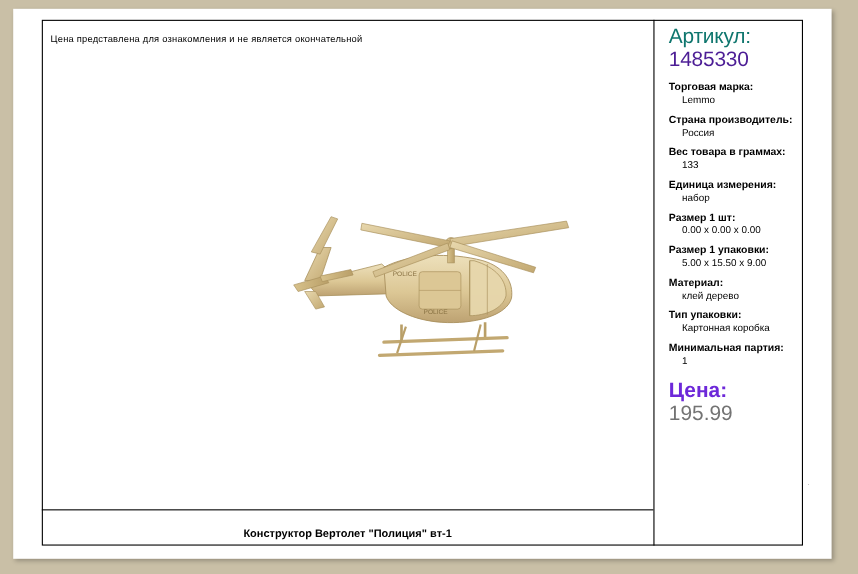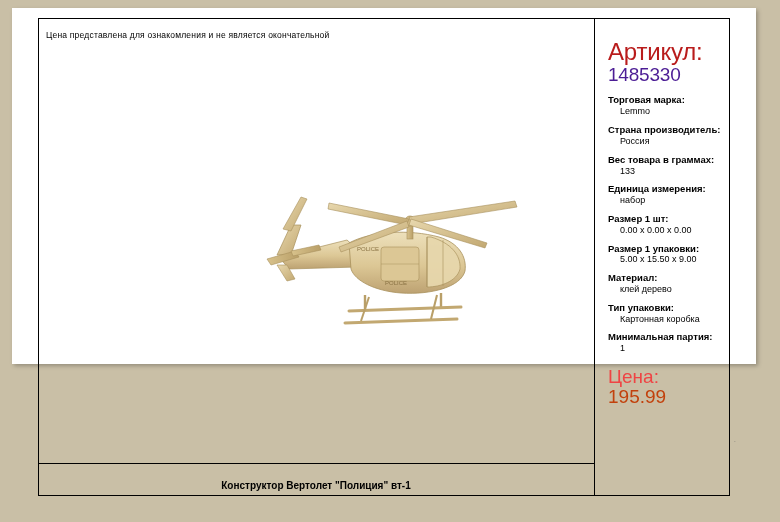--- a/index.html
+++ b/index.html
@@ -18,7 +18,7 @@
     left: 12px;
     top: 8px;
     width: 744px;
-    height: 356px;
+    height: 500px;
     background: #ffffff;
     box-shadow: 2px 2px 4px rgba(0,0,0,0.25);
   }

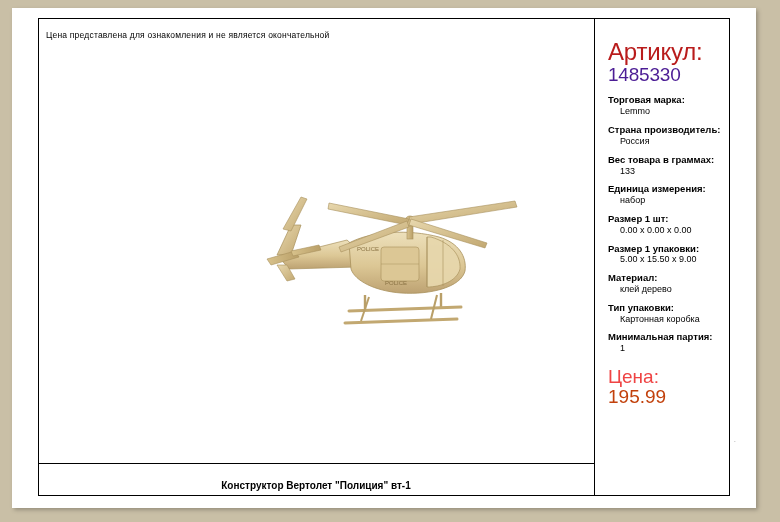--- a/index.html
+++ b/index.html
@@ -89,11 +89,10 @@
     width: 148px;
   }
   .artikul-label {
-    font-size: 24px;
-    color: #b91c1c;
+    font-size: 19px;
+    color: #0f766e;
     line-height: 1.08;
     letter-spacing: -0.2px;
-    margin-top: 15px;
   }
   .artikul-value {
     font-size: 19px;

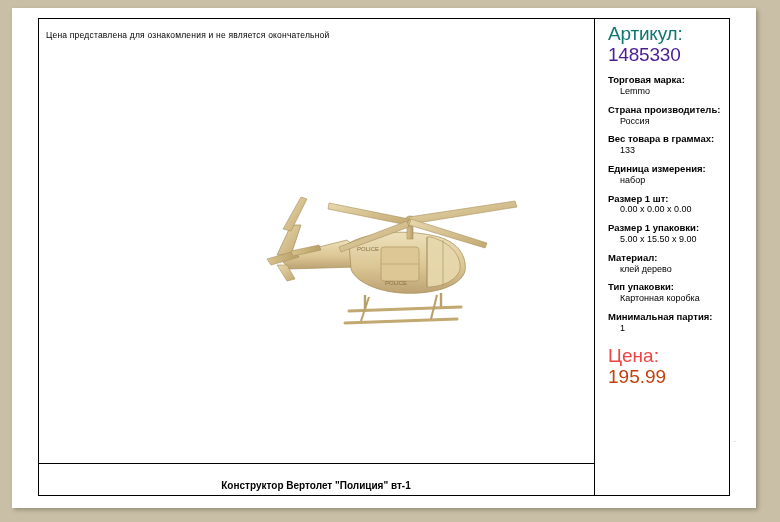--- a/index.html
+++ b/index.html
@@ -123,8 +123,9 @@
   }
   .price-label {
     font-size: 19px;
-    color: #ef4444;
-    line-height: 1.08;
+    color: #6d28d9;
+    line-height: 1.08;
+    font-weight: bold;
   }
   .price-value {
     font-size: 19px;

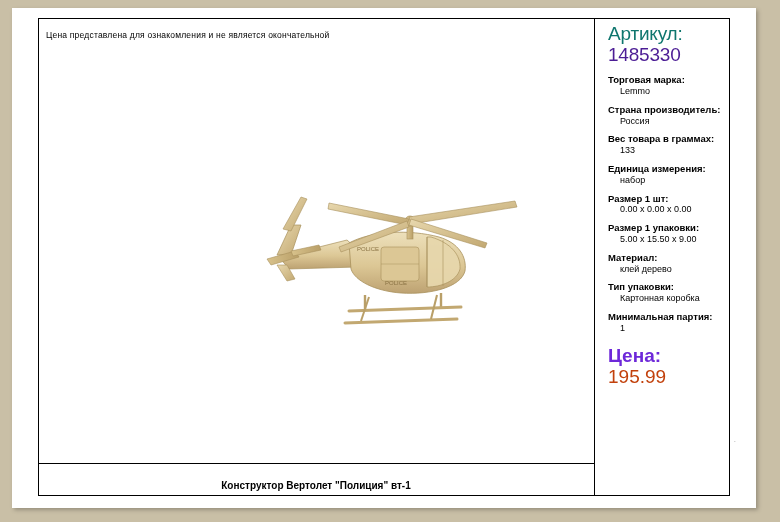--- a/index.html
+++ b/index.html
@@ -129,7 +129,7 @@
   }
   .price-value {
     font-size: 19px;
-    color: #c2410c;
+    color: #737373;
     line-height: 1.08;
   }
   .tiny-mark {

